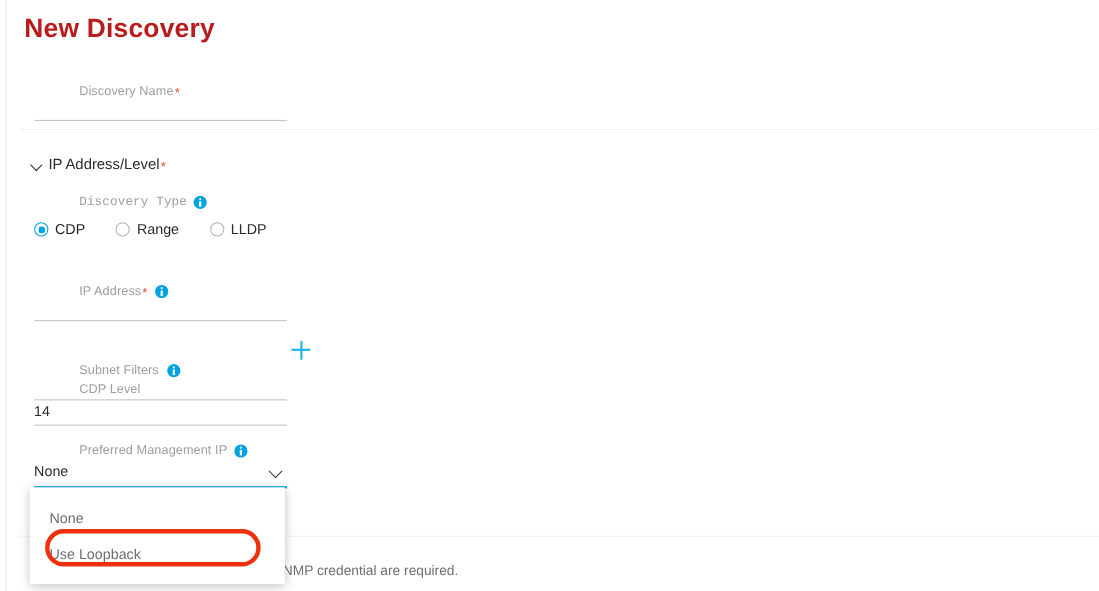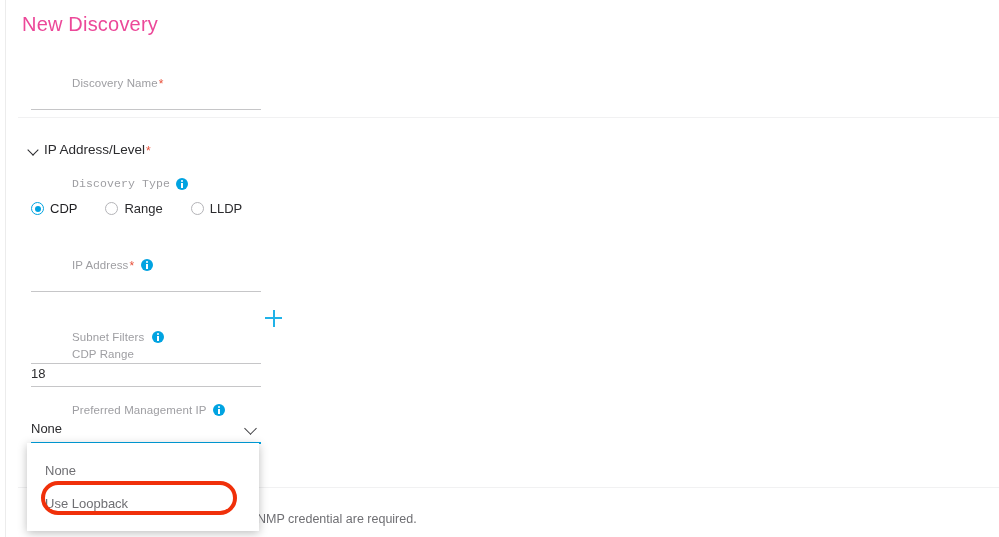--- a/index.html
+++ b/index.html
@@ -37,9 +37,9 @@
     position: absolute;
     left: 22px;
     top: 13px;
-    font-size: 20px;
-    font-weight: 400;
-    color: #ec4899;
+    font-size: 24px;
+    font-weight: 700;
+    color: #b91c1c;
     letter-spacing: 0.2px;
     white-space: nowrap;
   }

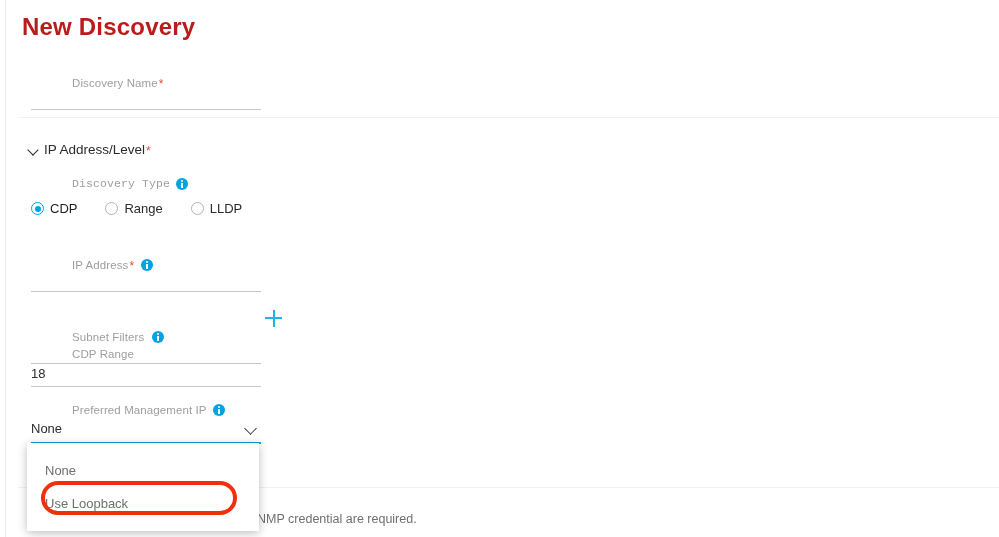--- a/index.html
+++ b/index.html
@@ -361,7 +361,7 @@
 
   <div class="field" style="left:31px; top:347px; width:230px;">
     <div class="field-label">
-      <span>CDP Range</span>
+      <span>CDP Level</span>
     </div>
     <div class="field-value" style="margin-top:4px;">18</div>
     <div class="field-underline" style="margin-top:3px;"></div>

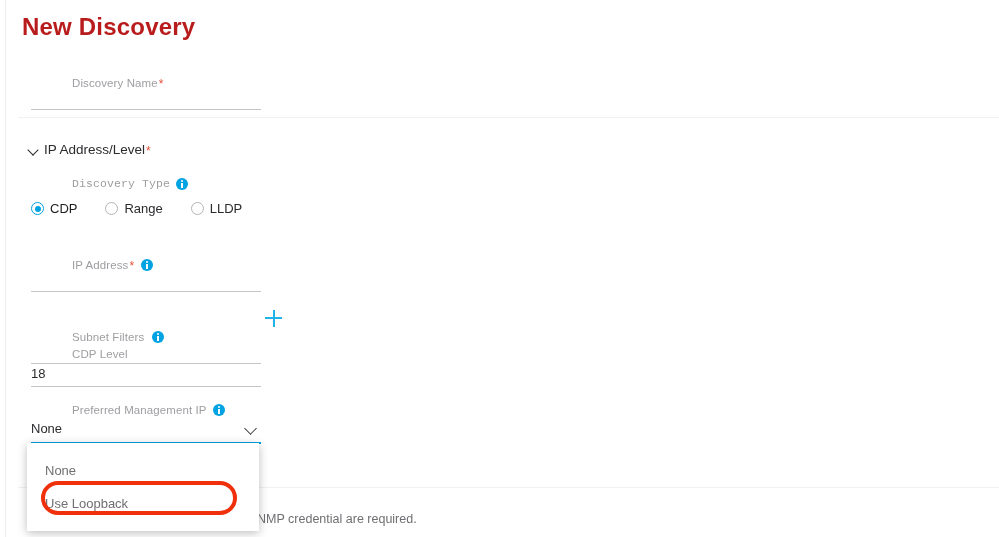--- a/index.html
+++ b/index.html
@@ -363,7 +363,7 @@
     <div class="field-label">
       <span>CDP Level</span>
     </div>
-    <div class="field-value" style="margin-top:4px;">18</div>
+    <div class="field-value" style="margin-top:4px;">14</div>
     <div class="field-underline" style="margin-top:3px;"></div>
   </div>
 

